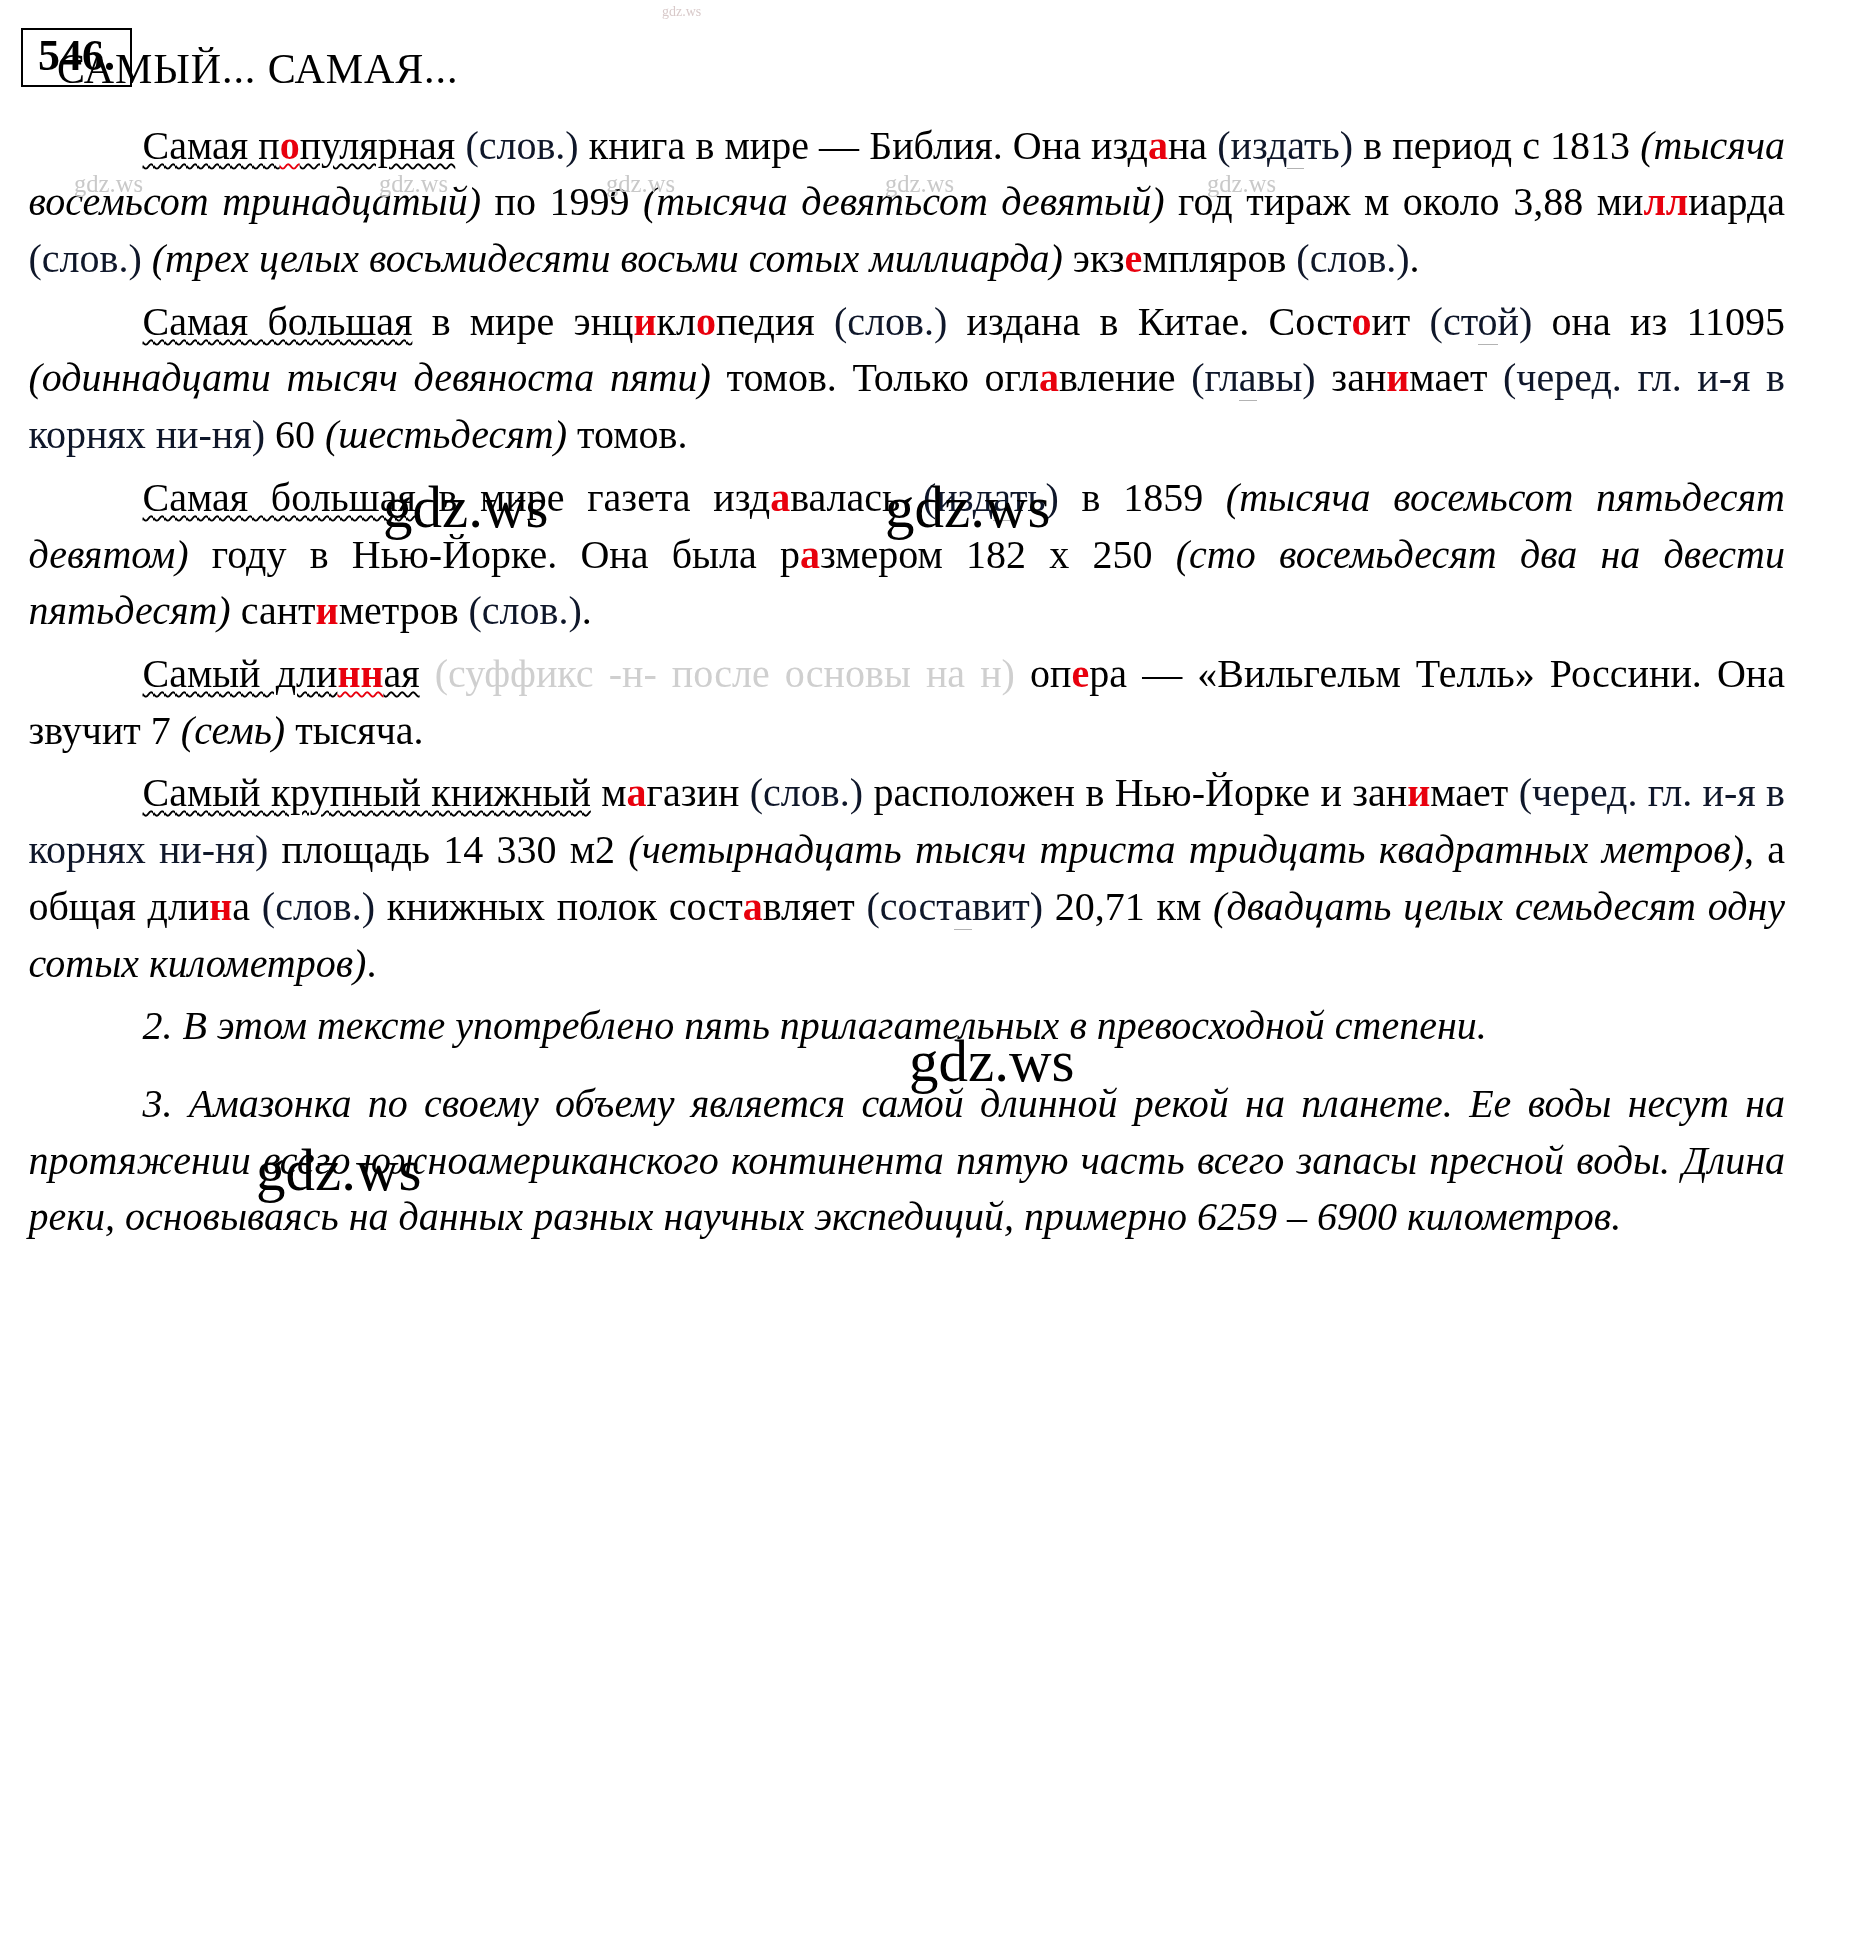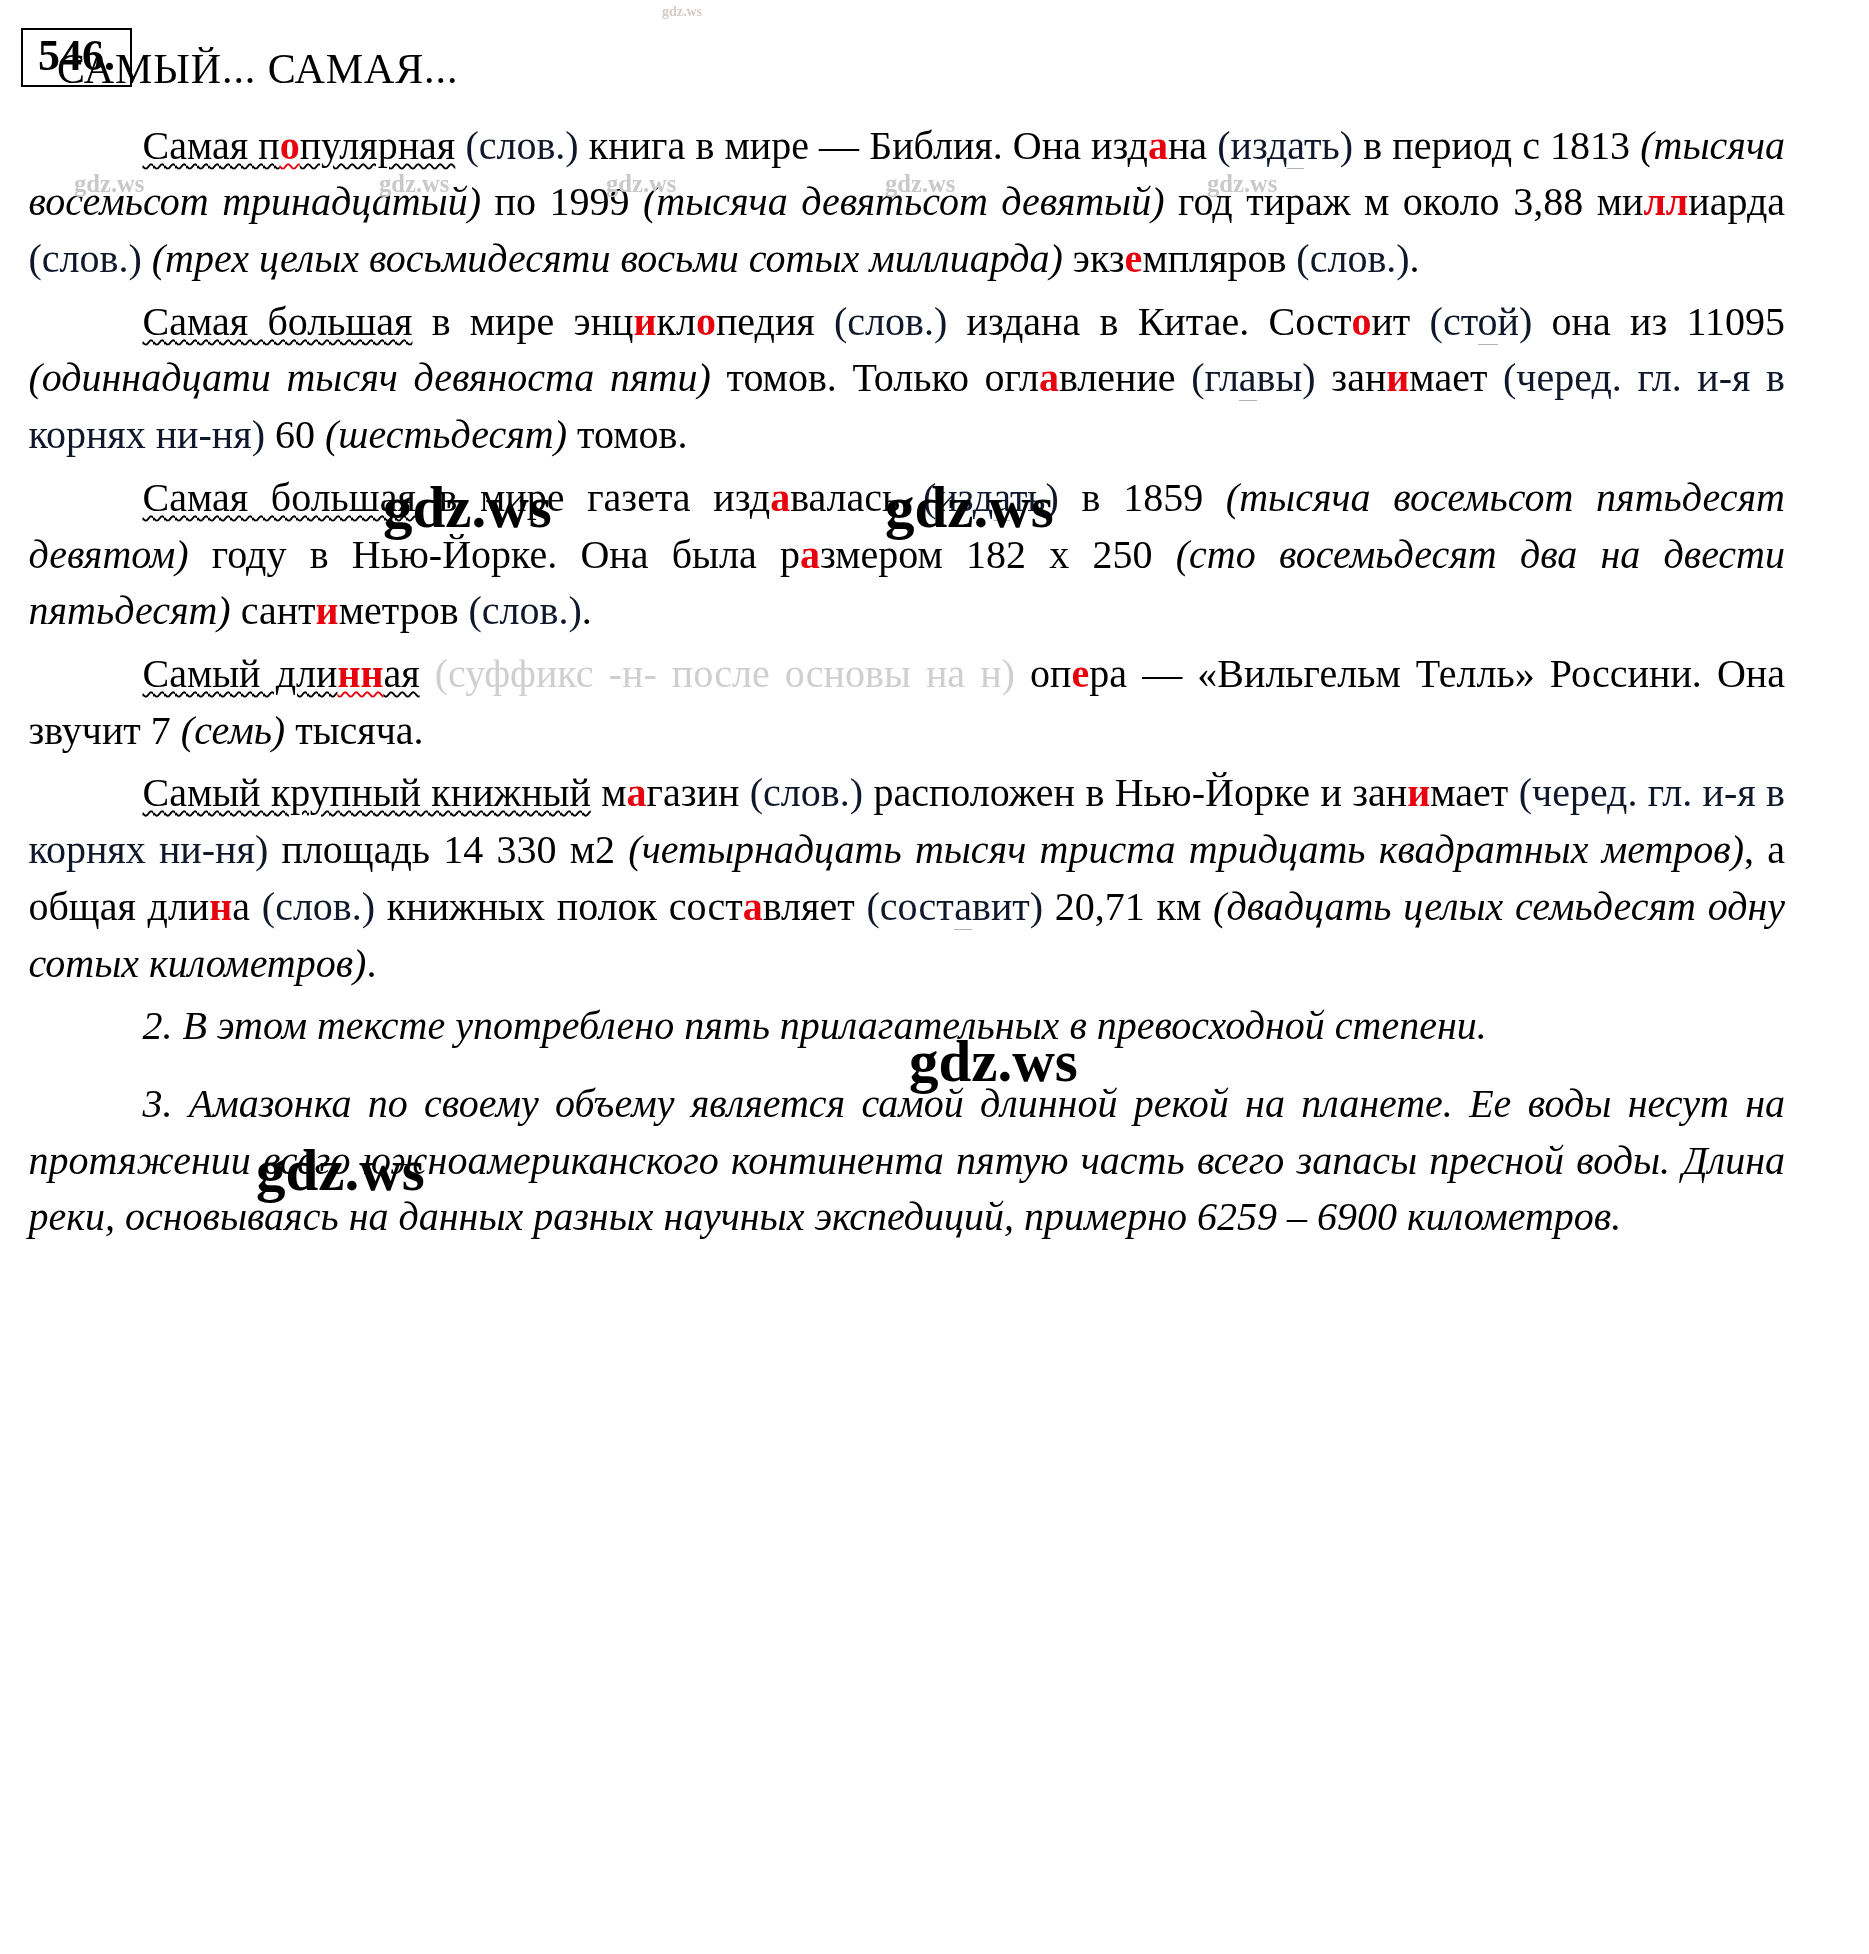--- a/index.html
+++ b/index.html
@@ -79,7 +79,7 @@
     position: absolute;
     color: #000;
     font-family: "Liberation Serif", serif;
-    font-weight: bold;
+    font-weight: normal;
     pointer-events: none;
     white-space: nowrap;
   }

